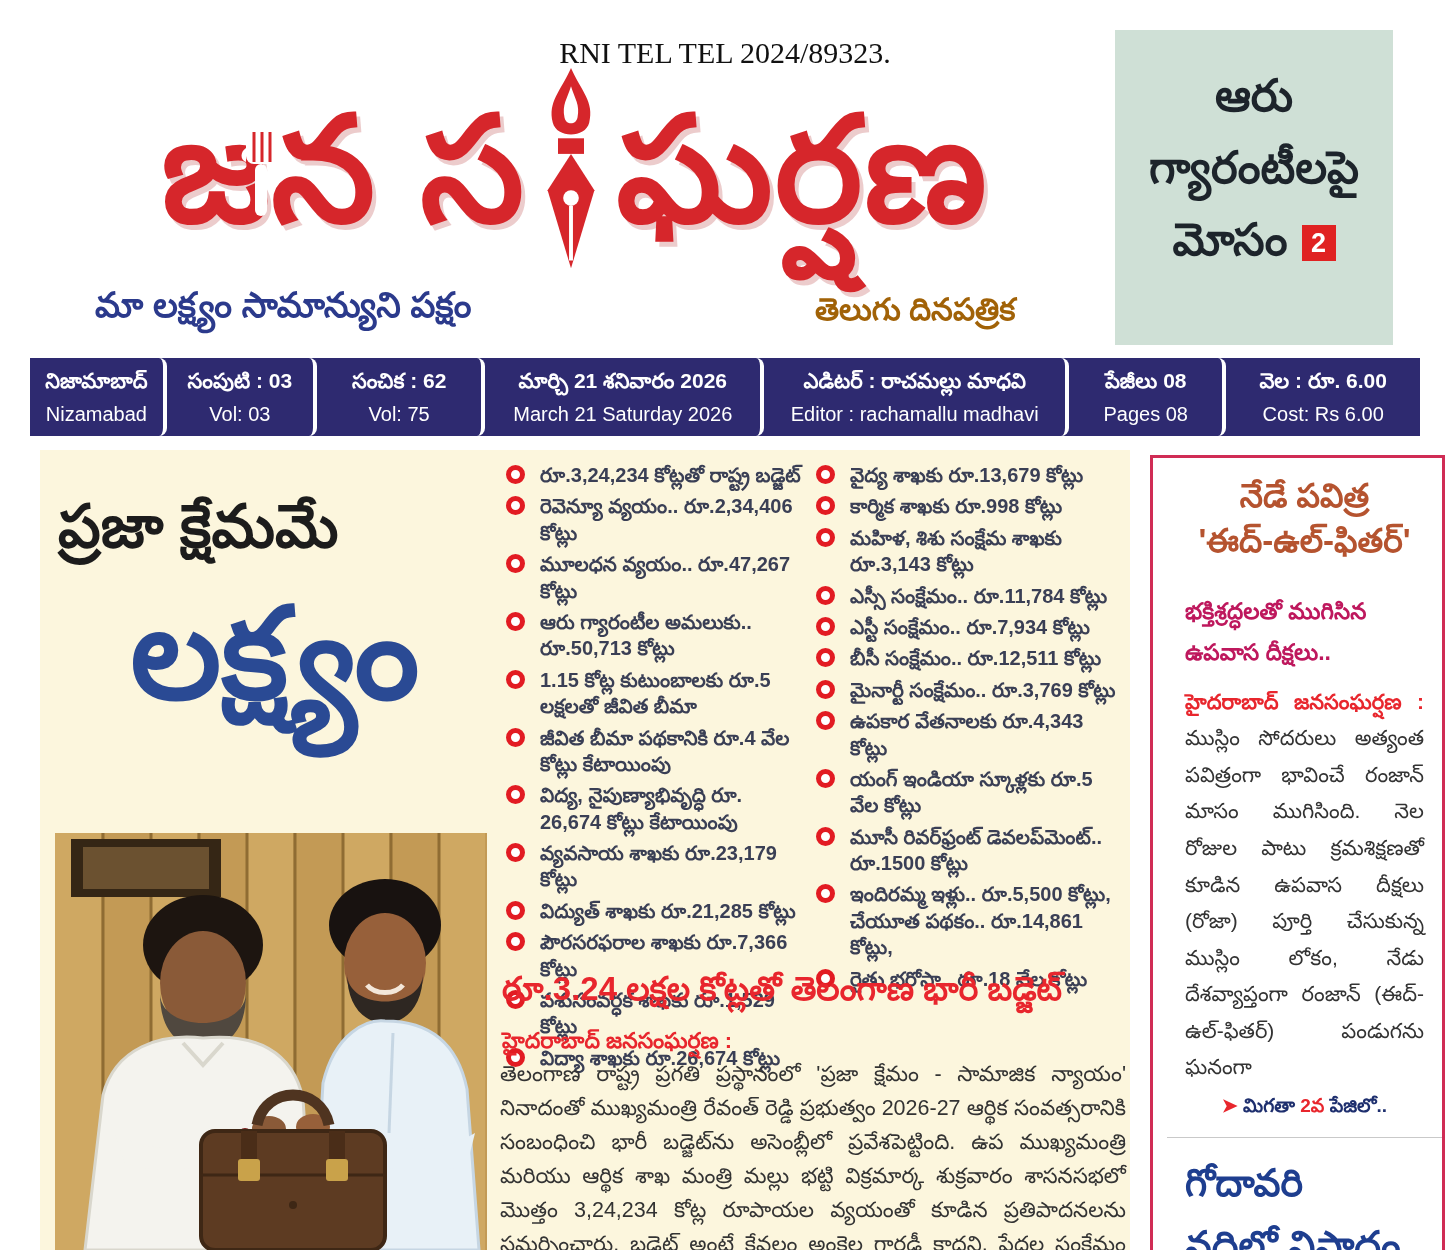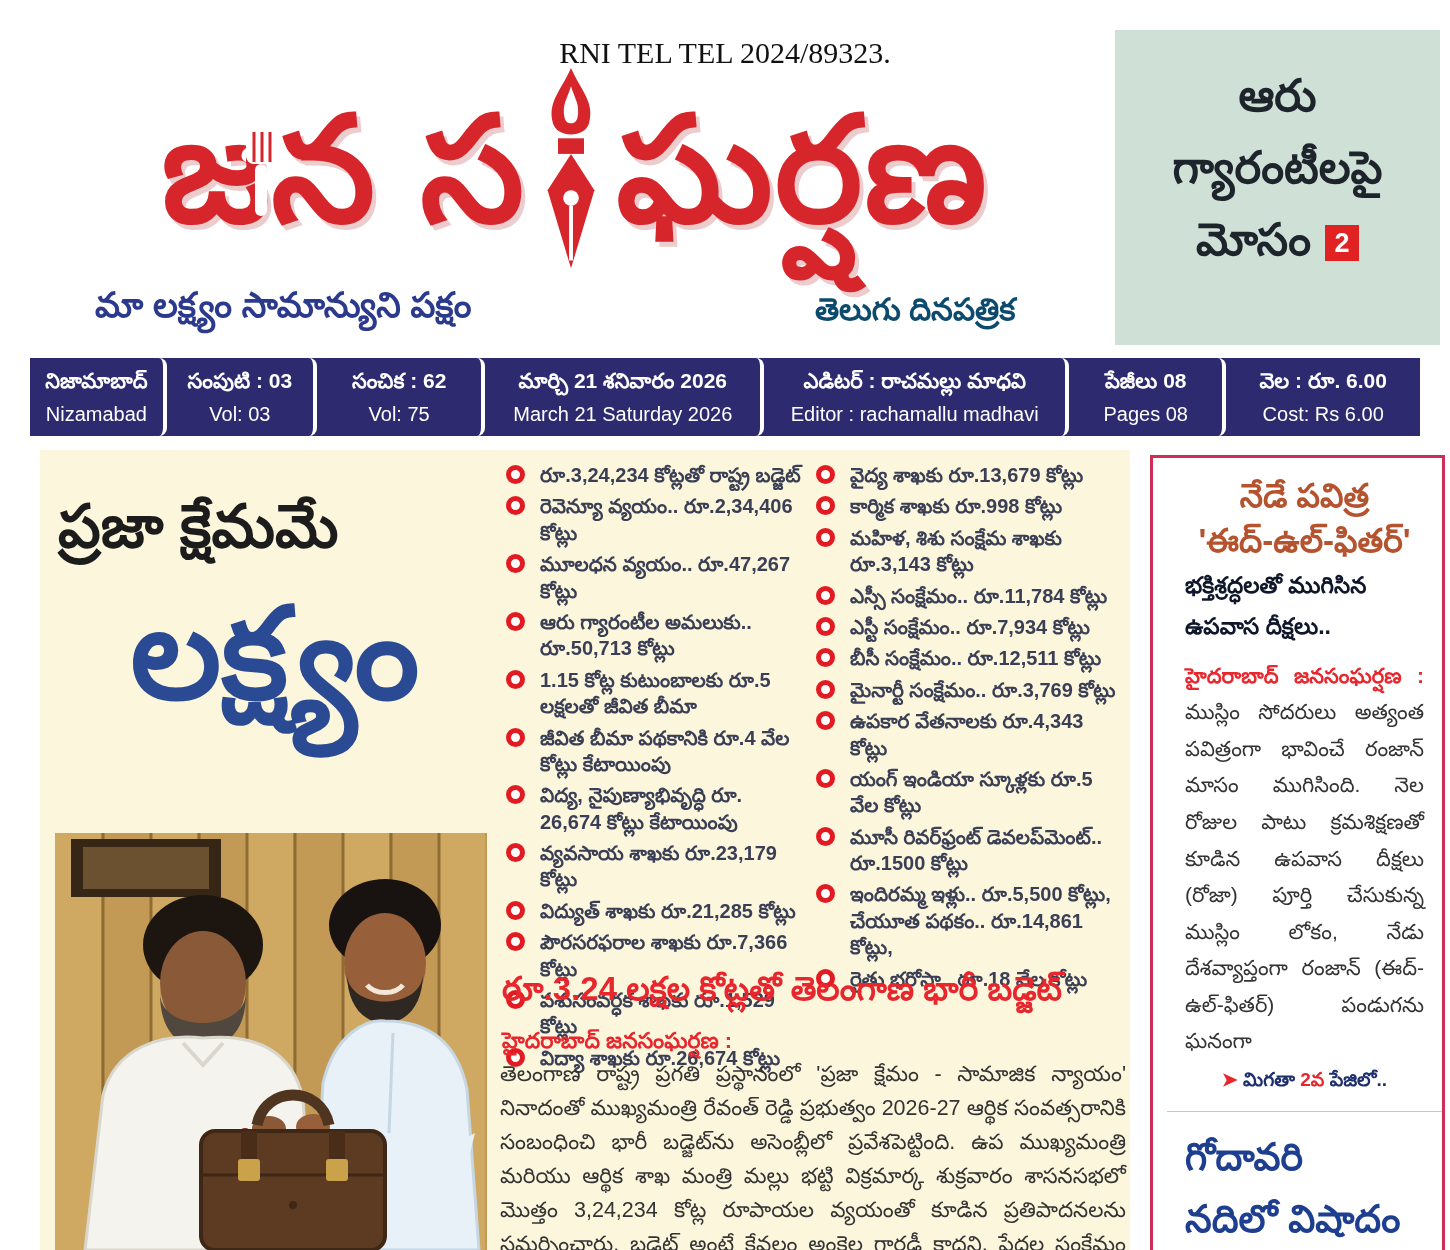--- a/index.html
+++ b/index.html
@@ -19,7 +19,7 @@
   .tagline-right{position:absolute;left:815px;top:292px;font-size:31px;font-weight:700;color:#0c4a6e;}
 
   
-  .teaser{position:absolute;left:1115px;top:30px;width:325px;height:315px;background:#cfe0d6;
+  .teaser{position:absolute;left:1115px;top:30px;width:278px;height:315px;background:#cfe0d6;
           text-align:center;color:#1d242b;font-weight:800;font-size:45px;line-height:1.6;
           padding-top:30px;box-sizing:border-box;}
   .page-badge{display:inline-block;background:#e02222;color:#fff;width:34px;height:36px;

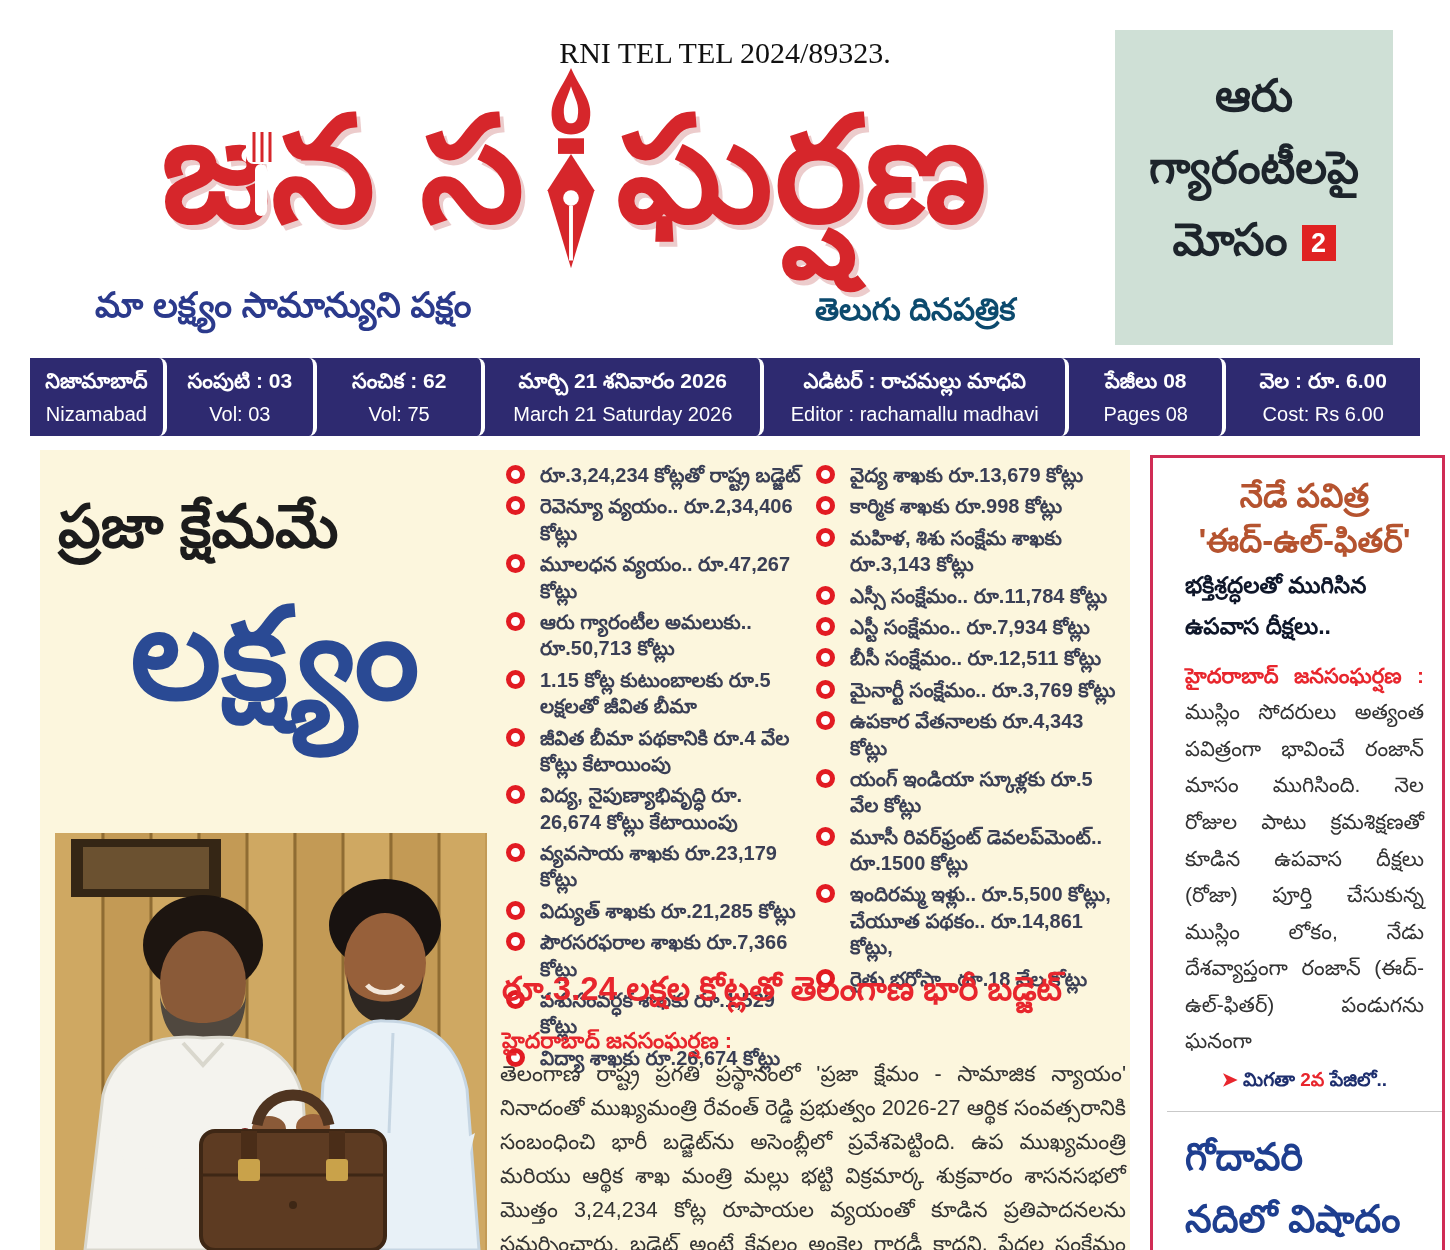--- a/index.html
+++ b/index.html
@@ -16,7 +16,7 @@
   .torch{width:78px;height:215px;margin:0 6px;flex:0 0 auto;}
   .fist{position:absolute;left:238px;top:128px;width:46px;height:92px;}
   .tagline-left{position:absolute;left:95px;top:285px;font-size:35px;font-weight:700;color:#2b3a8c;}
-  .tagline-right{position:absolute;left:815px;top:292px;font-size:31px;font-weight:700;color:#0c4a6e;}
+  .tagline-right{position:absolute;left:815px;top:292px;font-size:31px;font-weight:700;color:#a16207;}
 
   
   .teaser{position:absolute;left:1115px;top:30px;width:278px;height:315px;background:#cfe0d6;

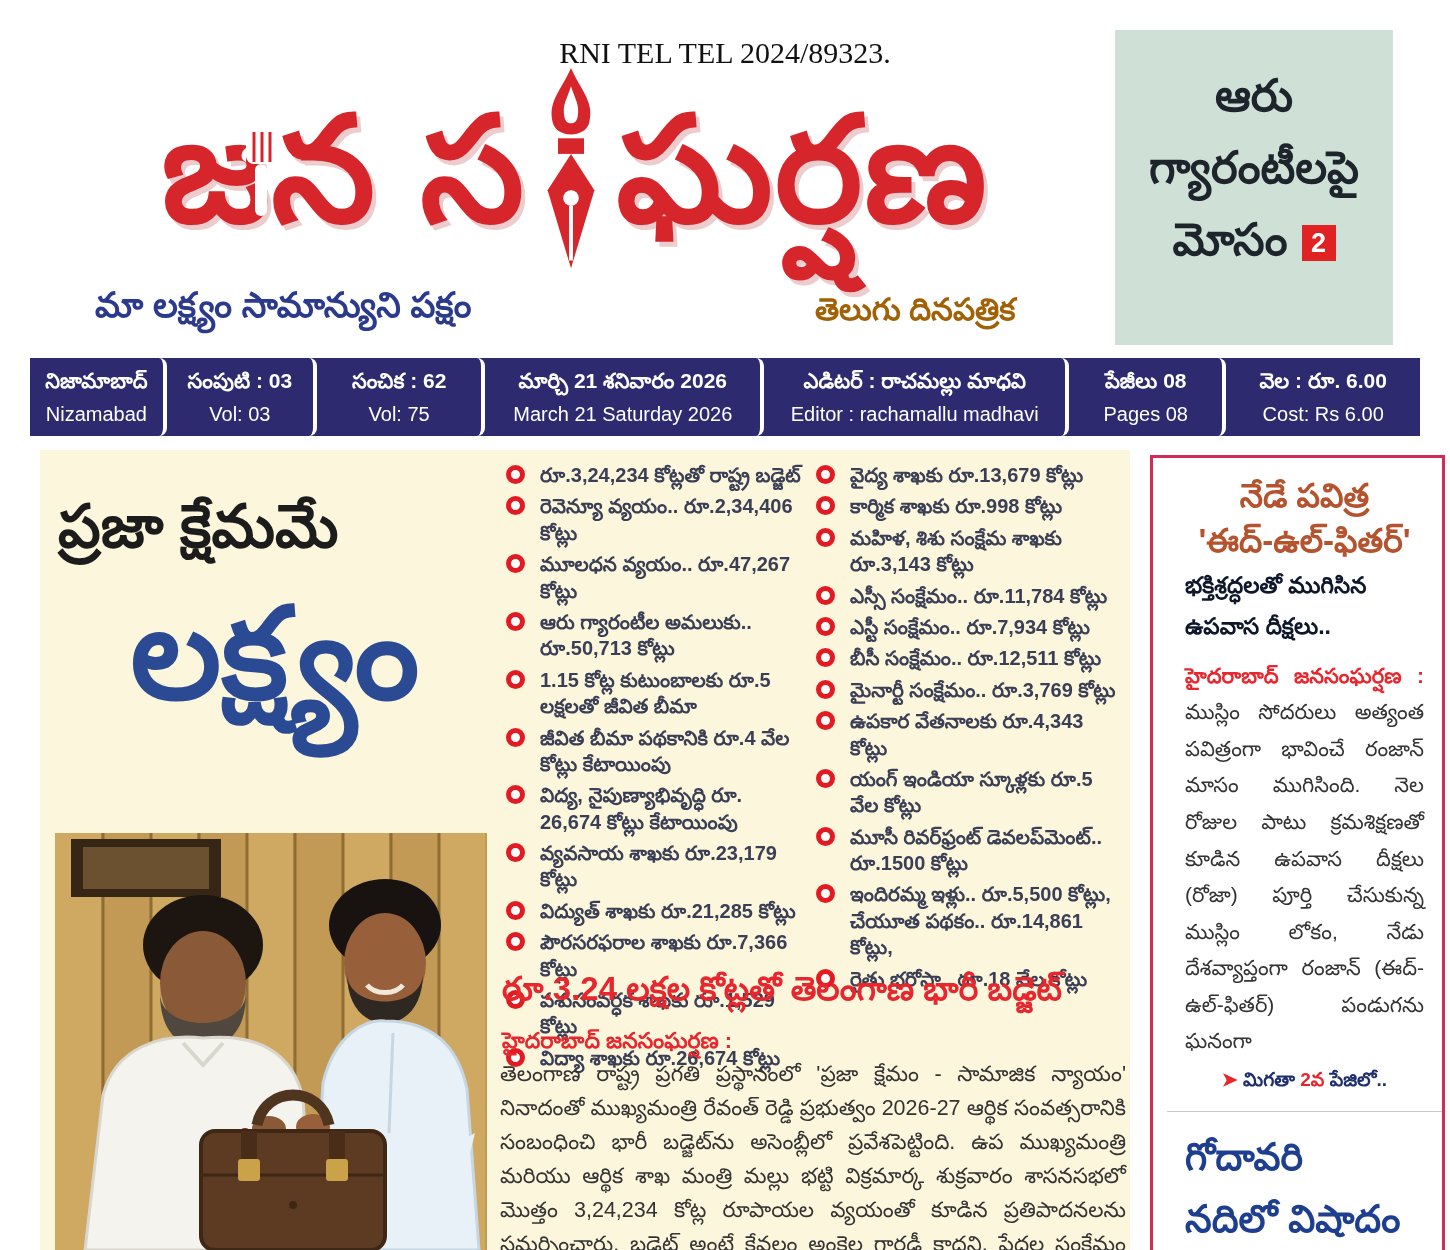--- a/index.html
+++ b/index.html
@@ -66,7 +66,7 @@
            border:3px solid #d02c55;border-bottom:none;box-sizing:border-box;
            padding:16px 18px 0 32px;overflow:hidden;}
   .s1-title{color:#b5532f;font-size:33px;font-weight:800;text-align:center;line-height:1.35;}
-  .s1-sub{margin-top:2px;font-size:23px;font-weight:700;color:#0f172a;line-height:1.8;}
+  .s1-sub{margin-top:28px;font-size:23px;font-weight:700;color:#be185d;line-height:1.8;}
   .side-body{margin-top:10px;font-size:21px;color:#333;text-align:justify;line-height:1.74;}
   .side-dateline{color:#e8262d;font-weight:700;}
   .contin{margin-top:8px;text-align:center;font-size:19px;font-weight:700;color:#1e2f6e;}

